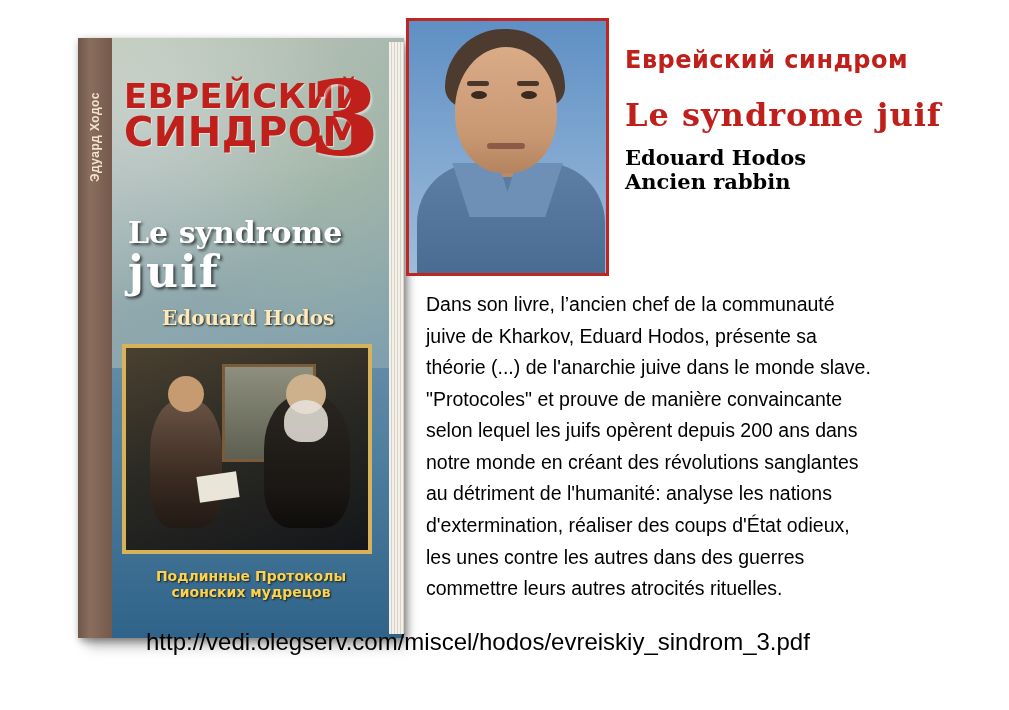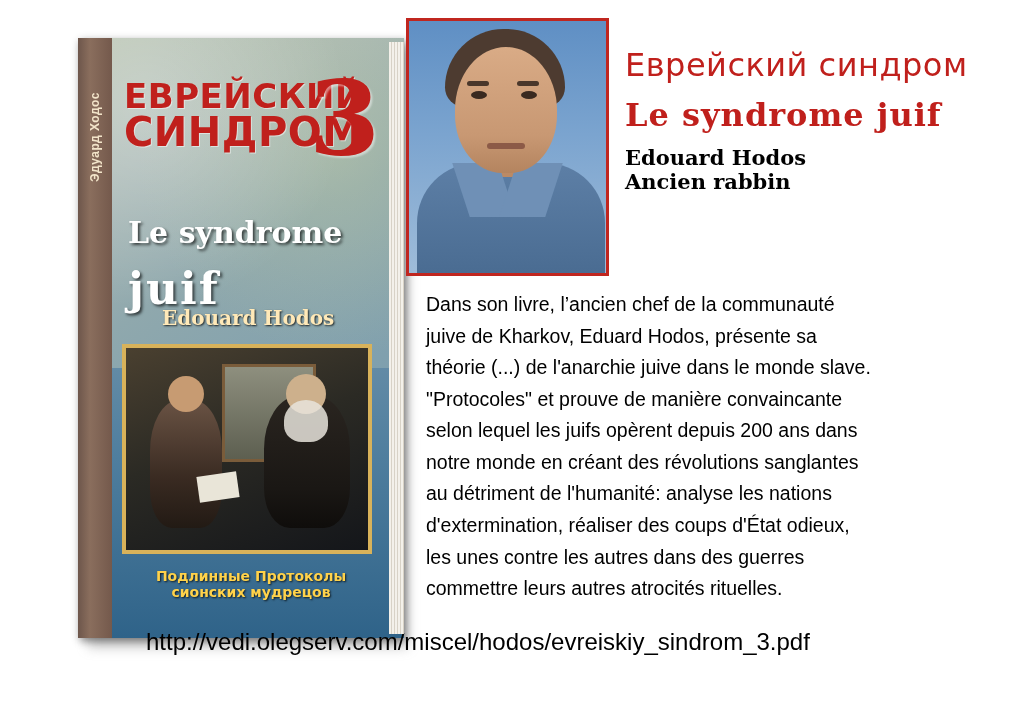--- a/index.html
+++ b/index.html
@@ -263,8 +263,8 @@
     top: 46px;
     color: #c0201c;
     font-family: "DejaVu Sans", sans-serif;
-    font-weight: normal;
-    font-size: 32px;
+    font-weight: bold;
+    font-size: 24px;
     letter-spacing: 0.5px;
     white-space: nowrap;
   }

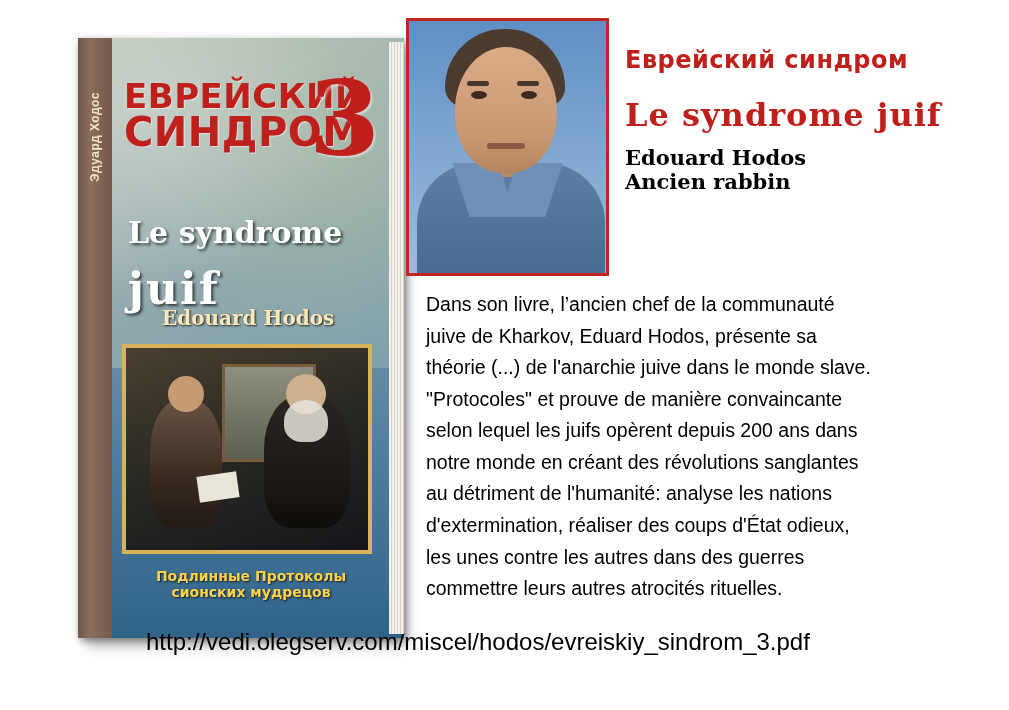--- a/index.html
+++ b/index.html
@@ -124,7 +124,7 @@
     display: block;
     font-size: 44px;
     letter-spacing: 2px;
-    margin-top: 19px;
+    margin-top: 2px;
   }
   .cover-author {
     position: absolute;

